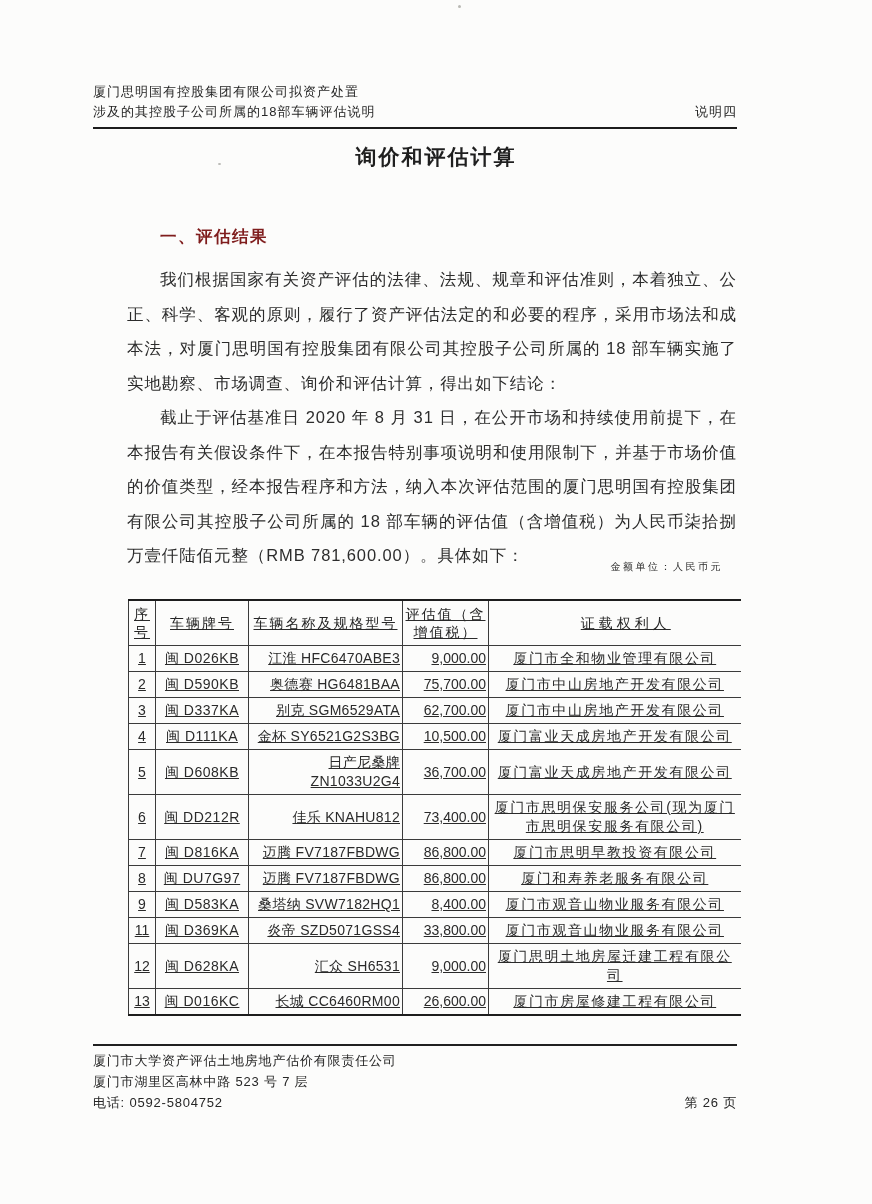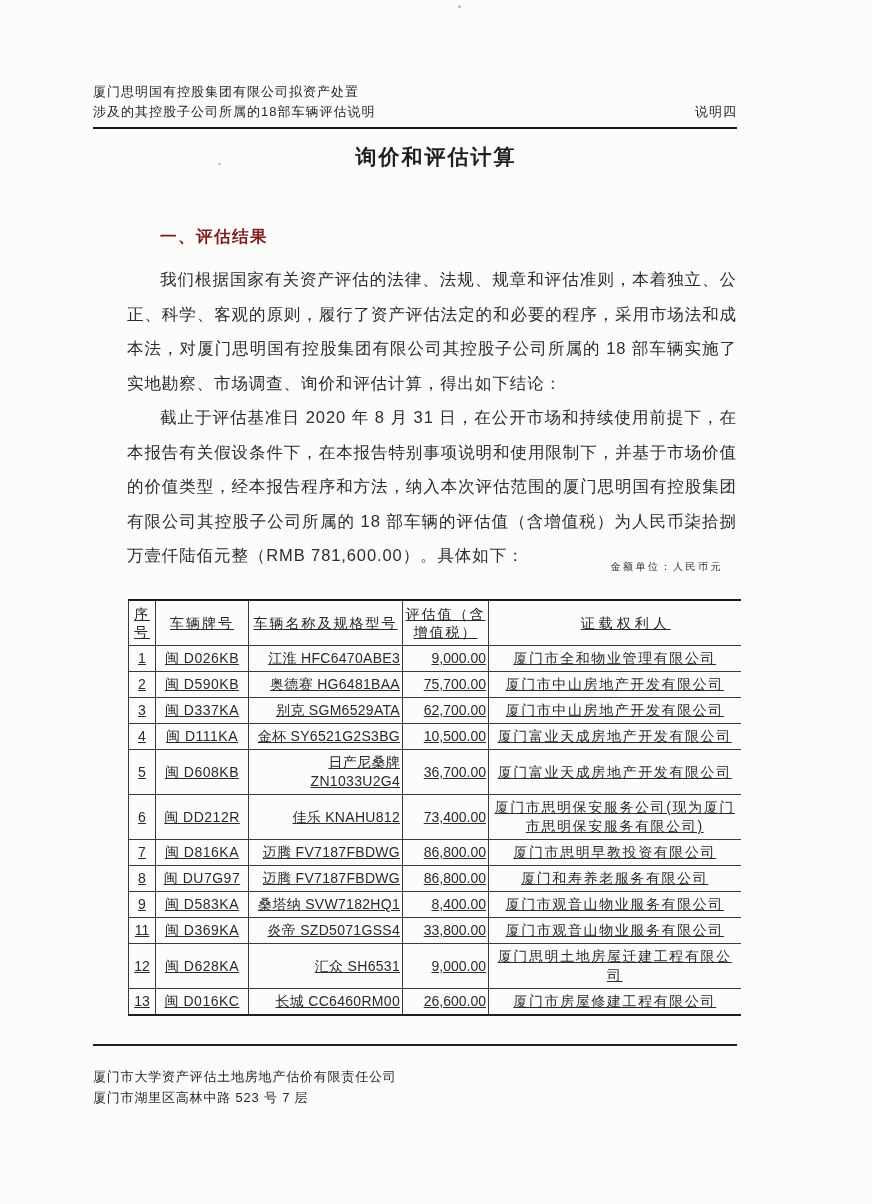--- a/index.html
+++ b/index.html
@@ -76,7 +76,7 @@
     position:absolute;left:93px;top:1044px;width:644px;
     border-top:2.2px solid #202020;
     font-size:13px;line-height:21px;letter-spacing:0.8px;color:#262626;
-    padding-top:20px;
+    padding-top:4px;
   }
   .doc-footer .phone-row{display:flex;justify-content:space-between;}
   

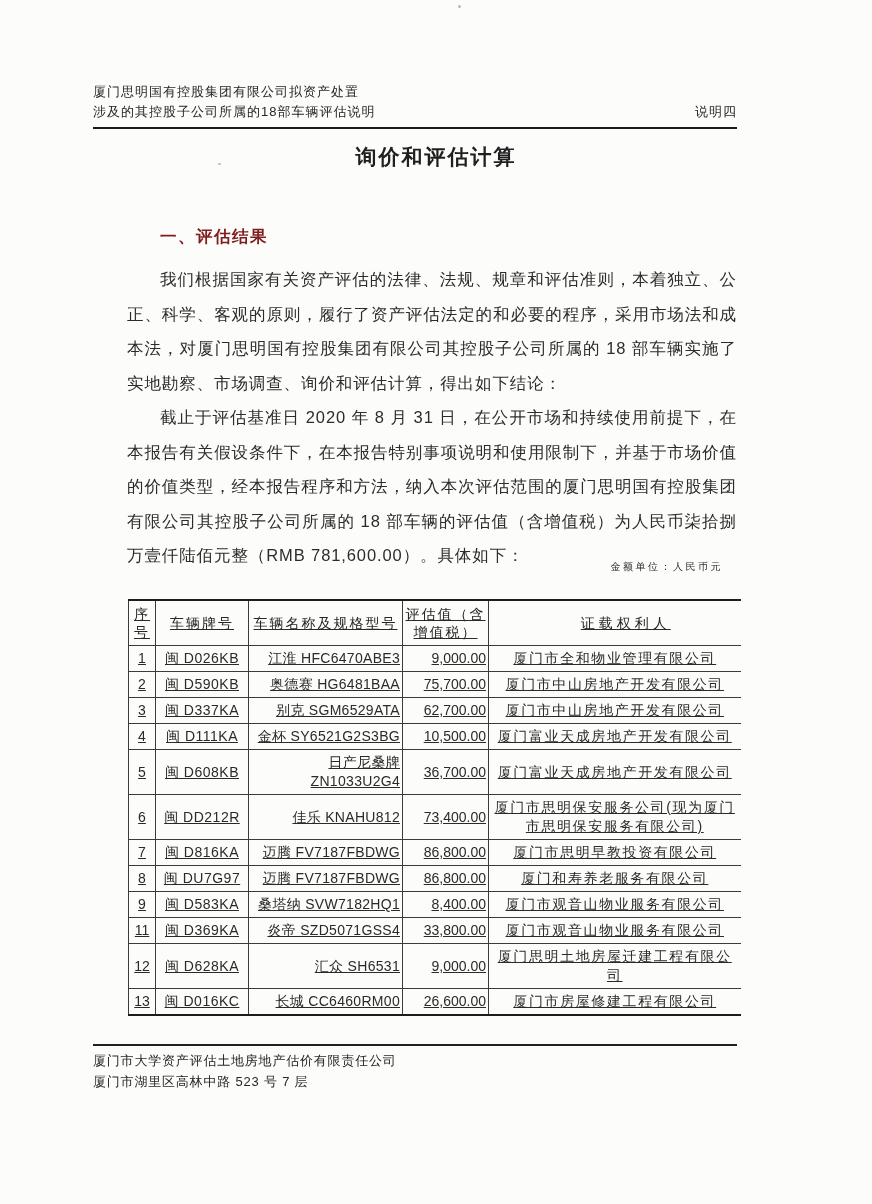--- a/index.html
+++ b/index.html
@@ -232,6 +232,10 @@
   <div class="doc-footer">
     <div>厦门市大学资产评估土地房地产估价有限责任公司</div>
     <div>厦门市湖里区高林中路 523 号 7 层</div>
+    <div class="phone-row">
+      <span>电话: 0592-5804752</span>
+      <span>第 26 页</span>
+    </div>
   </div>
 
 </div>

